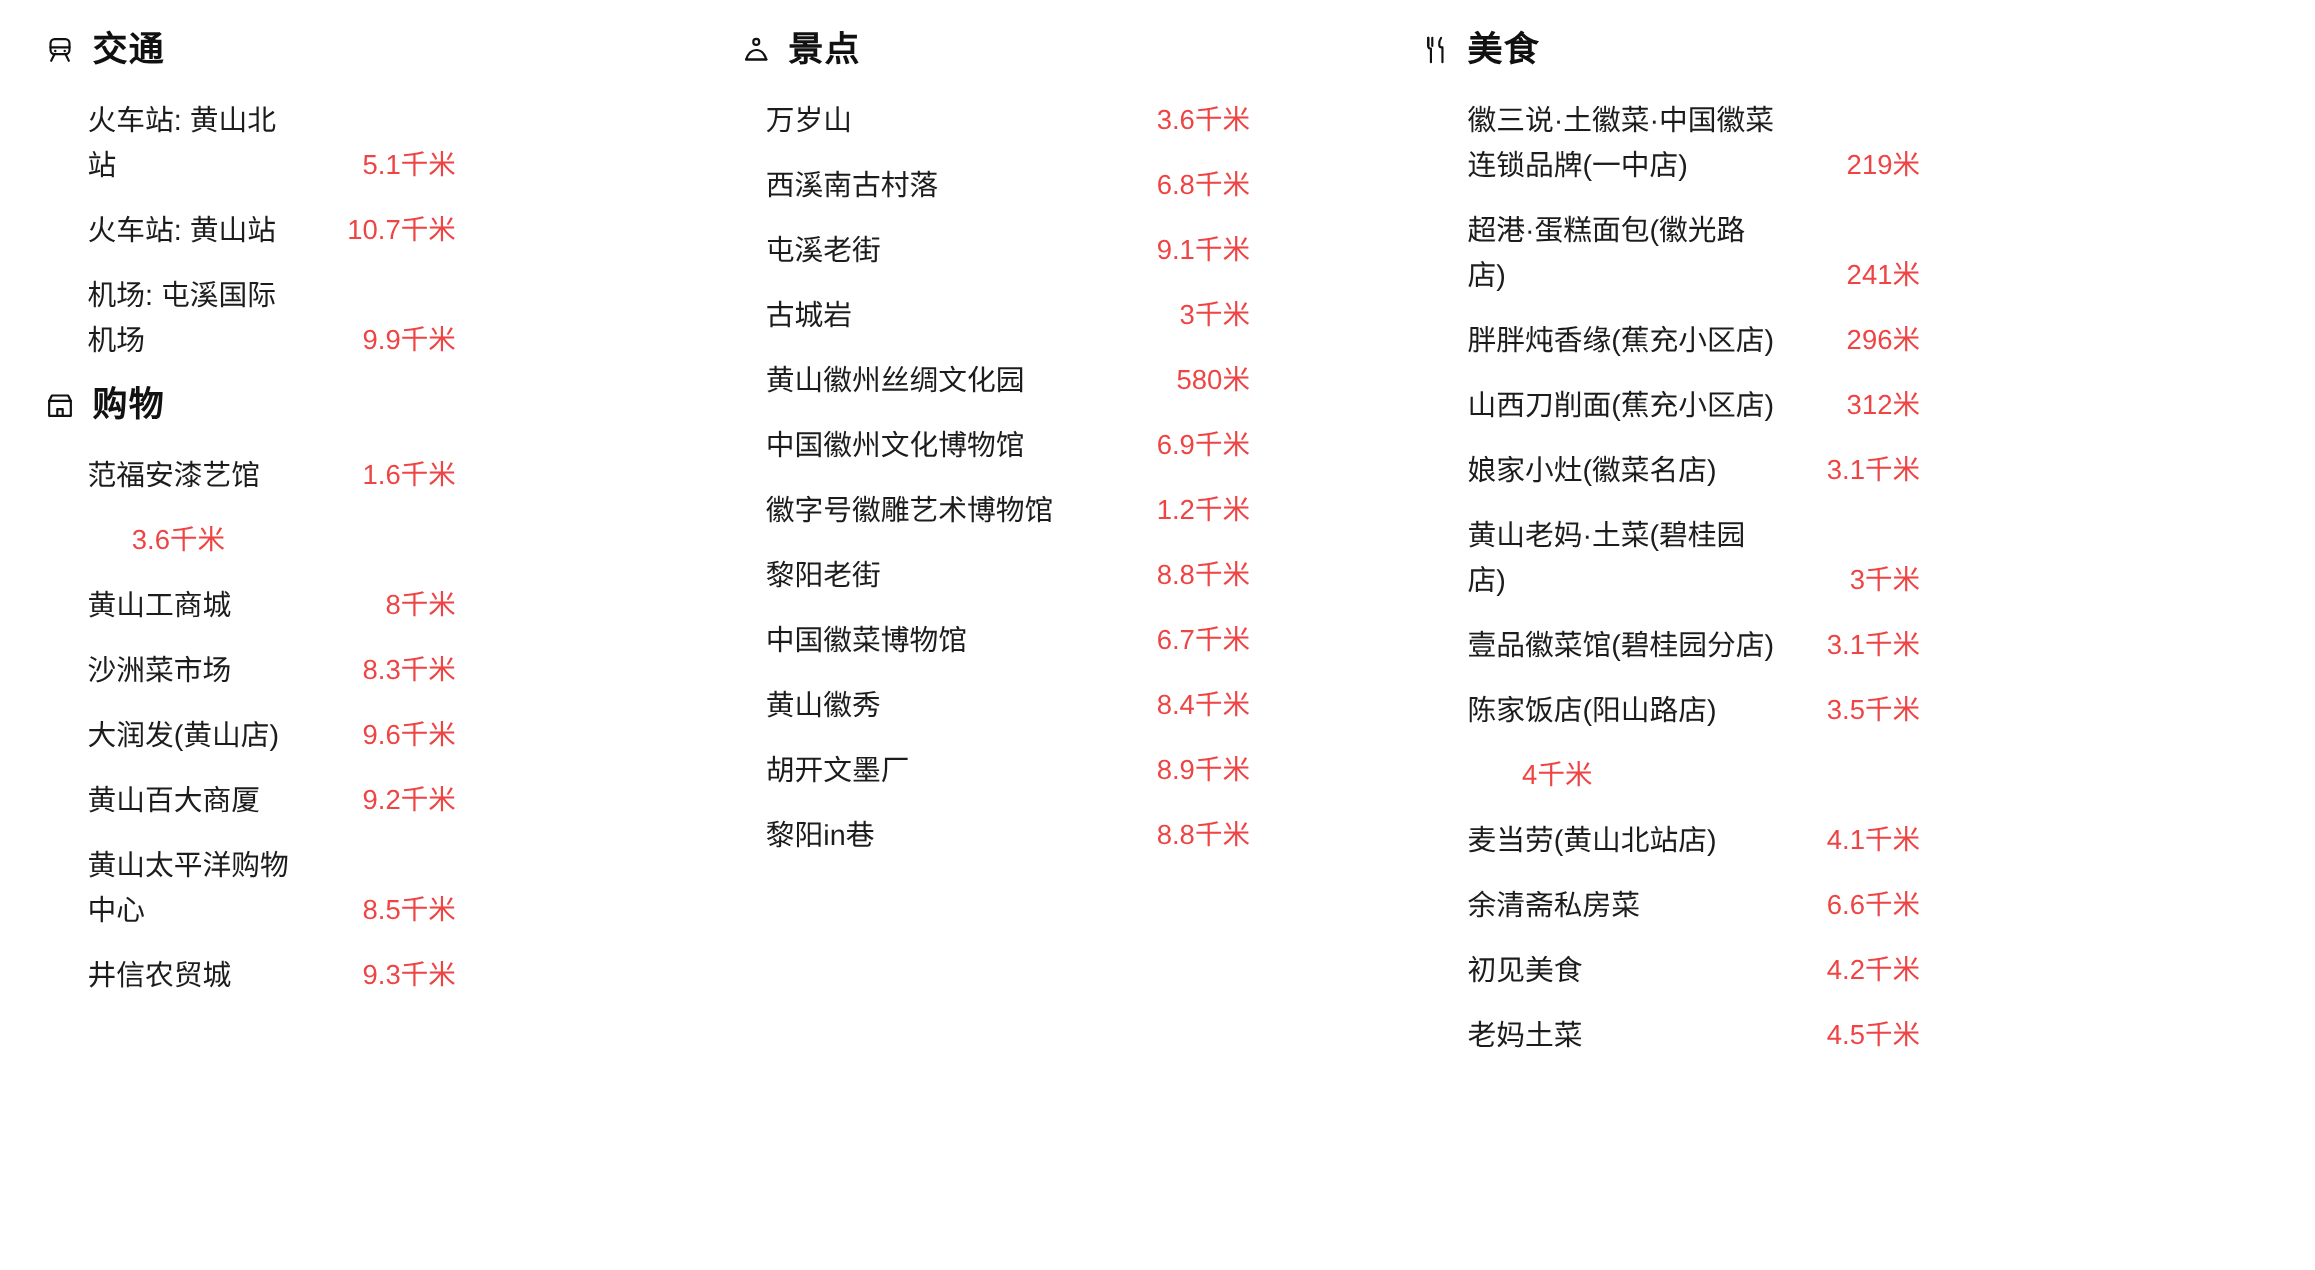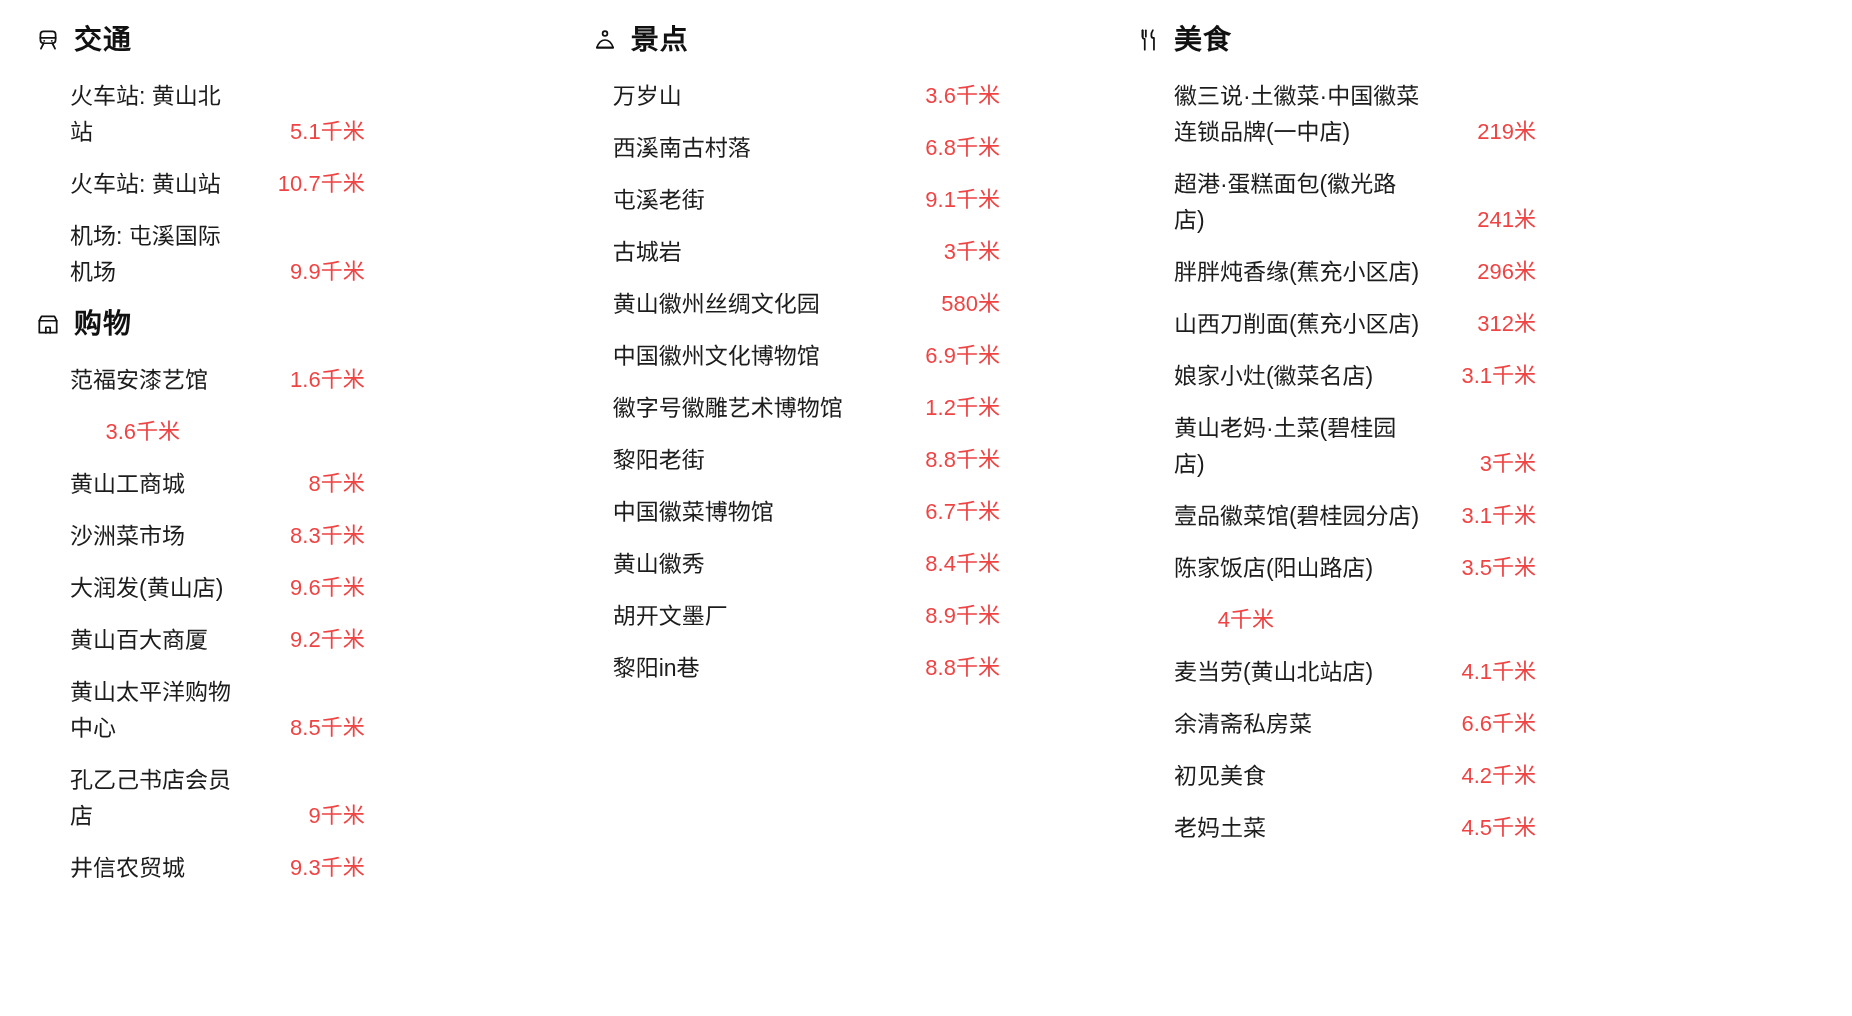--- a/index.html
+++ b/index.html
@@ -174,10 +174,6 @@
             <span class="dist">8.5千米</span>
           </div>
           <div class="row">
-            <span class="name">孔乙己书店会员店</span>
-            <span class="dist">9千米</span>
-          </div>
-          <div class="row">
             <span class="name">井信农贸城</span>
             <span class="dist">9.3千米</span>
           </div>

